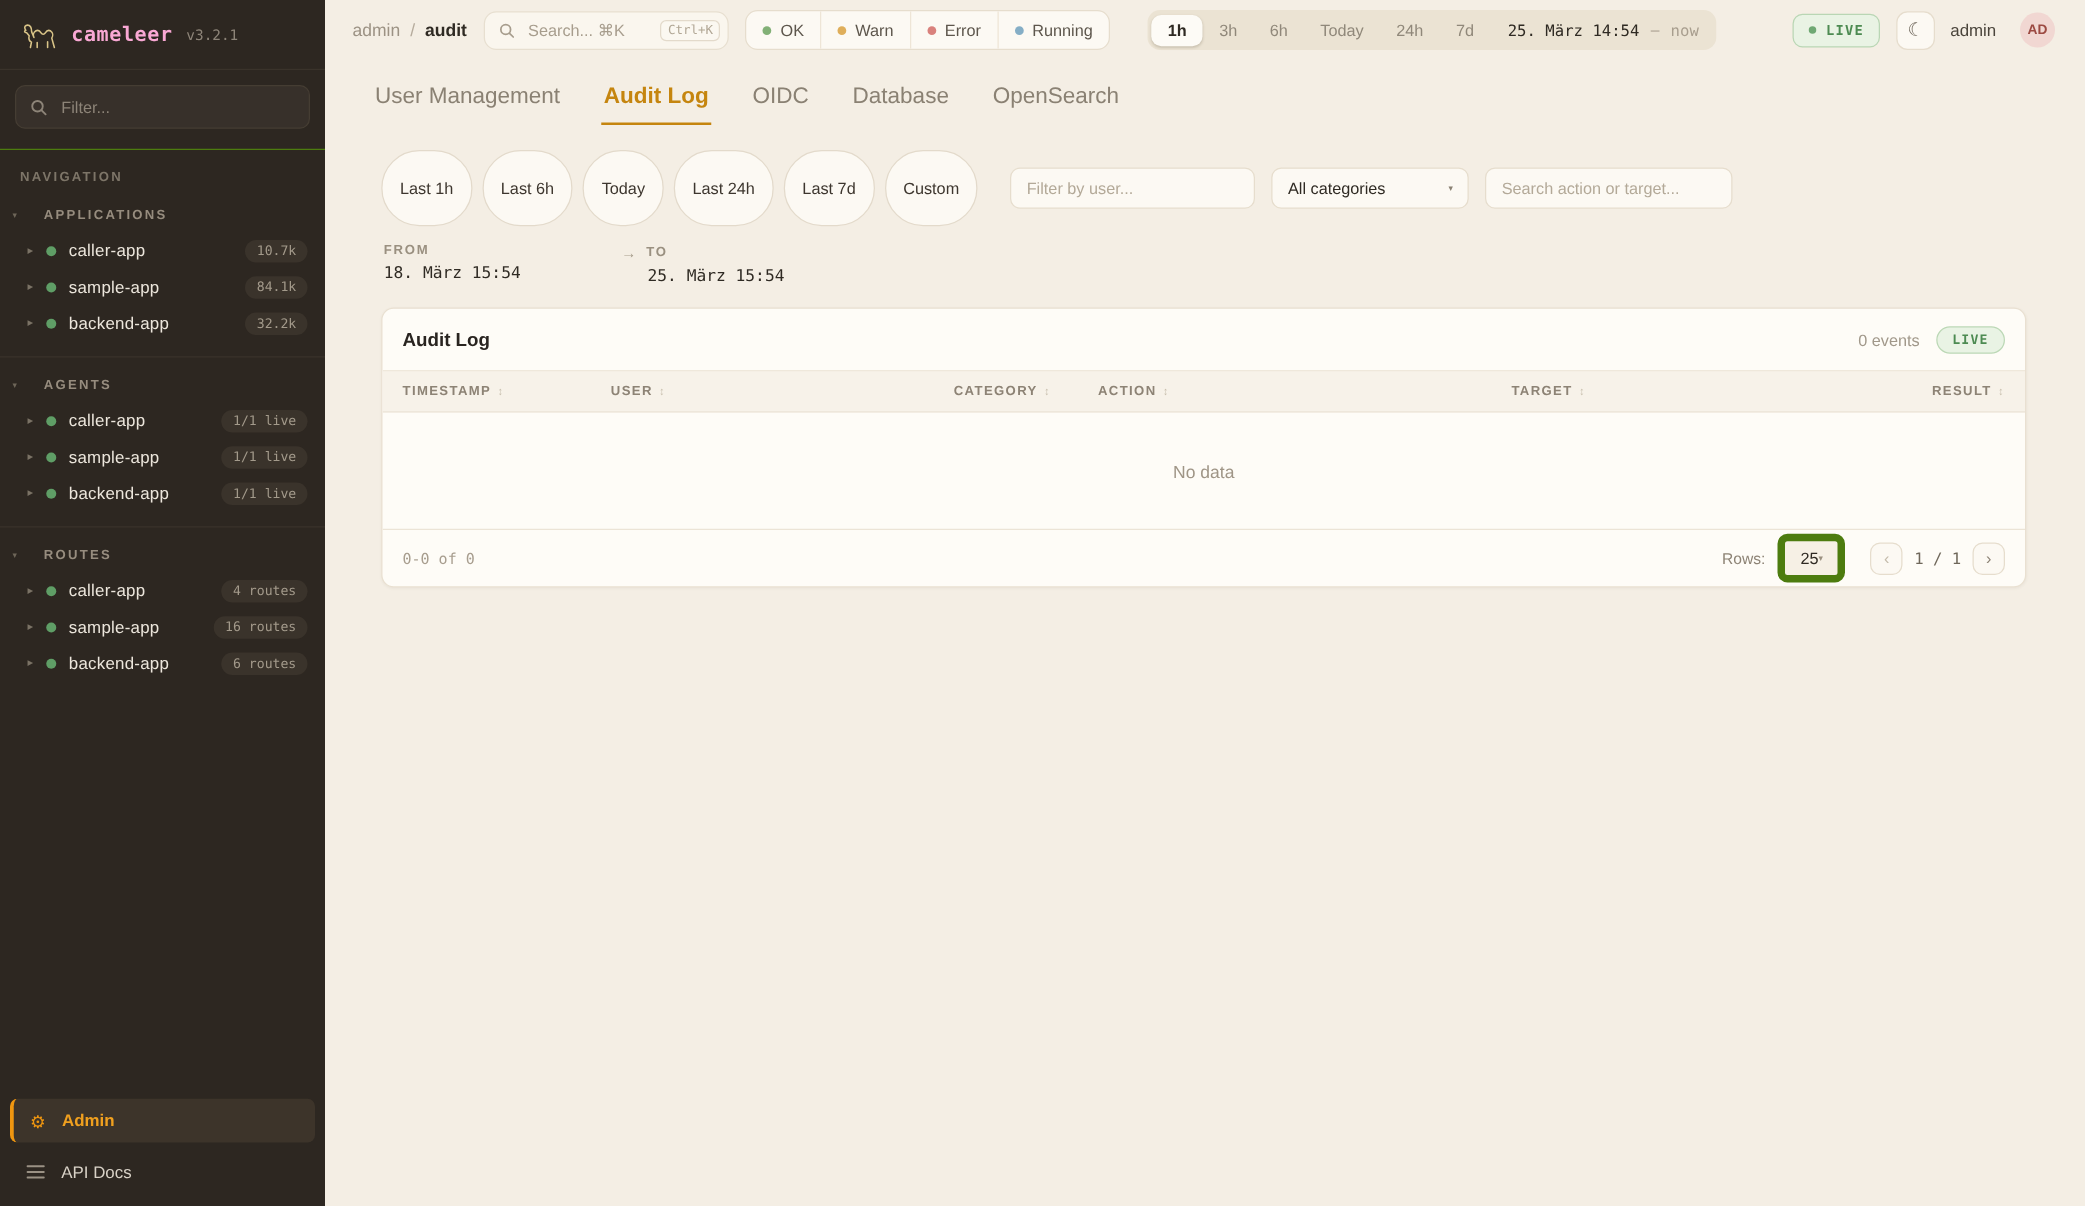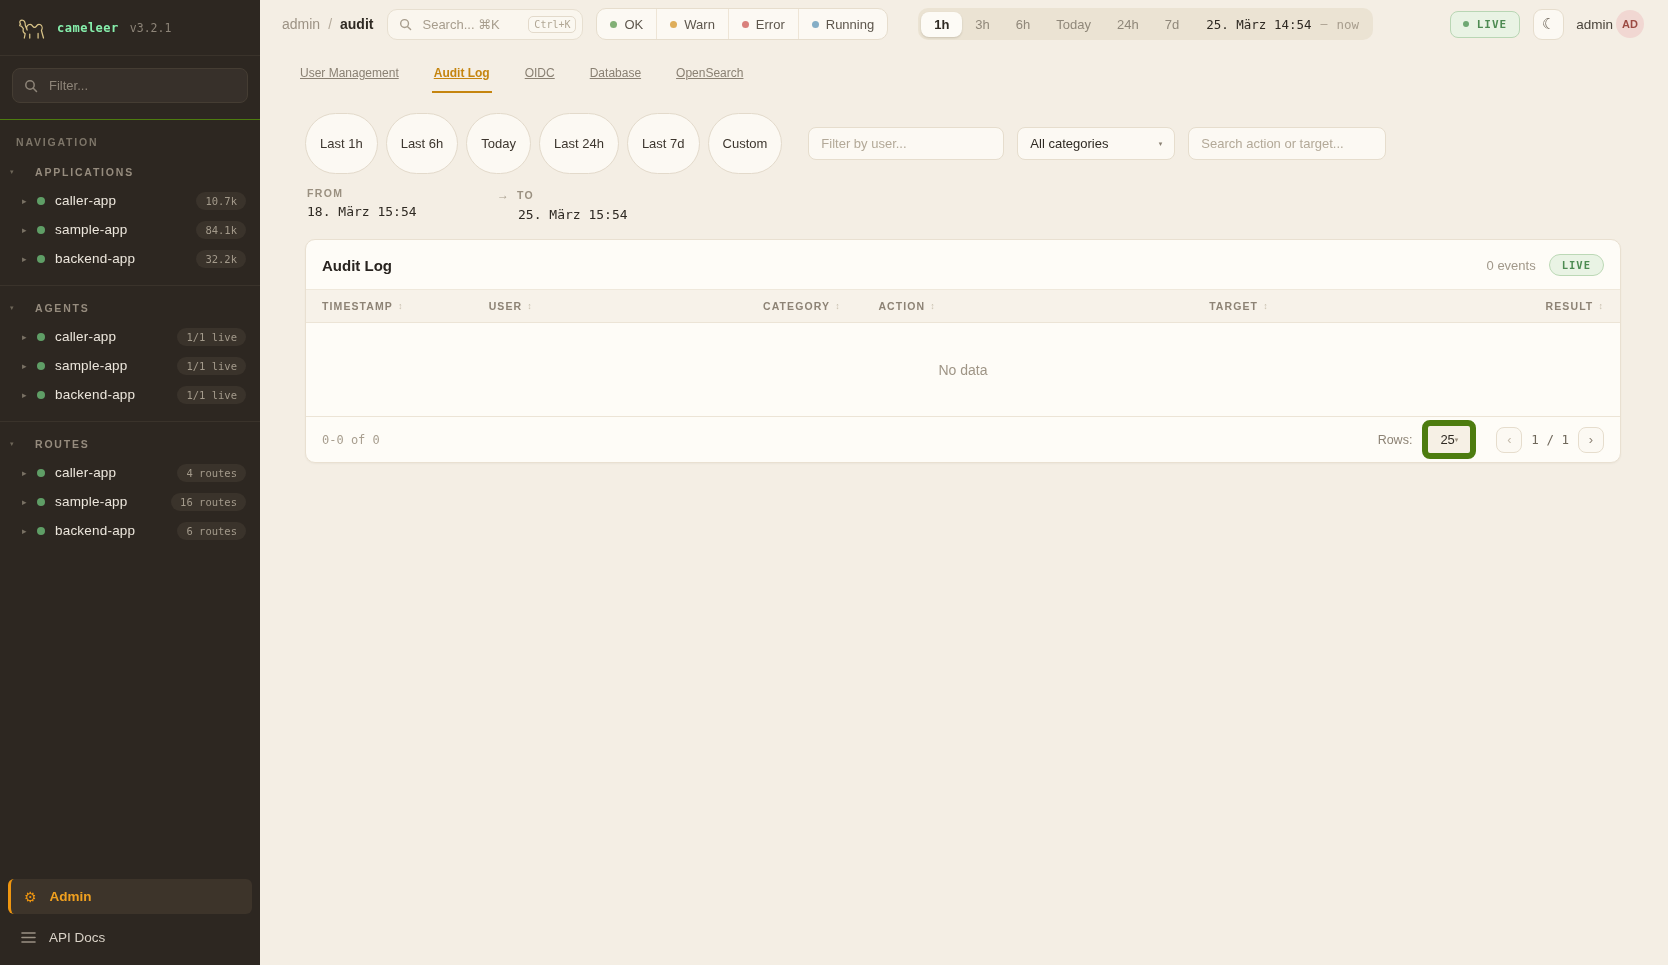--- a/index.html
+++ b/index.html
@@ -13,7 +13,7 @@
   
   .sidebar { width:260px; min-width:260px; height:965px; background:#2d2721; display:flex; flex-direction:column; }
   .logo-row { height:56px; display:flex; align-items:center; gap:11px; padding:0 16px; border-bottom:1px solid #3a332b; cursor:pointer; }
-  .logo-text { font-family:"DejaVu Sans Mono","Liberation Mono",monospace; font-weight:700; font-size:12px; color:#86efac; letter-spacing:.5px; }
+  .logo-text { font-family:"DejaVu Sans Mono","Liberation Mono",monospace; font-weight:700; font-size:16px; color:#f9a8d4; letter-spacing:.5px; }
   .logo-ver { font-family:"DejaVu Sans Mono","Liberation Mono",monospace; font-size:11.5px; color:#8d8478; }
   .sidebar-filter-wrap { padding:12px 12px 16px; border-bottom:1px solid #4d7c0f; }
   .sidebar-filter { display:flex; align-items:center; gap:9px; background:#37302a; border:1px solid #453d33; border-radius:8px; padding:8px 11px; }

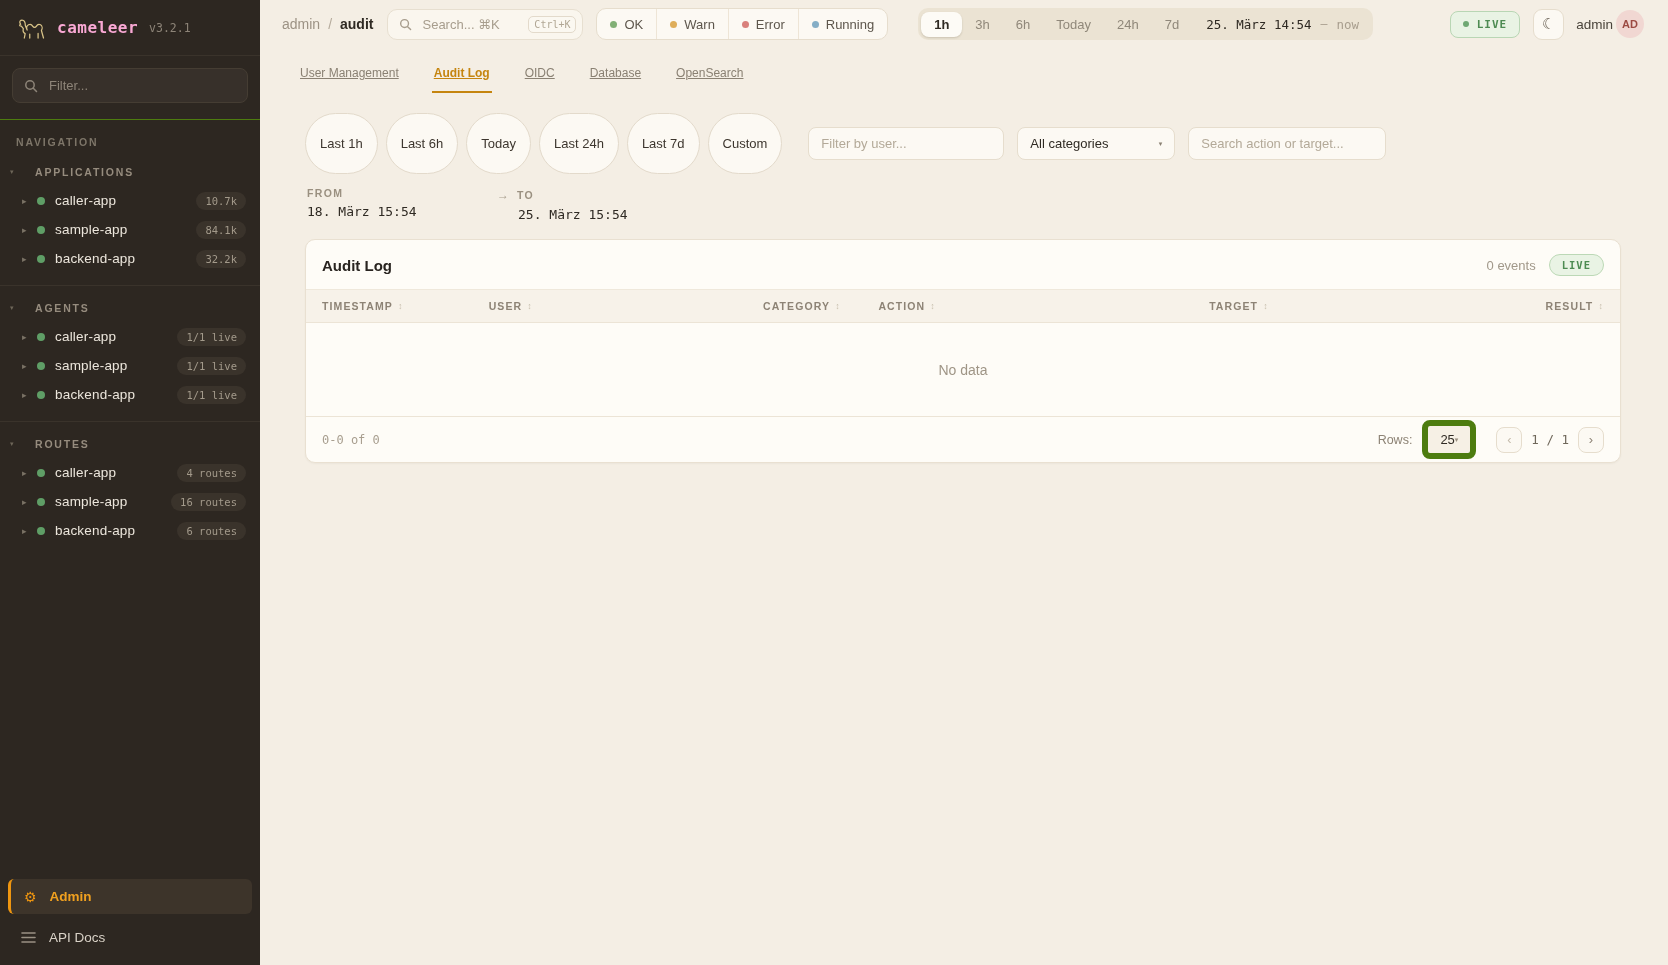--- a/index.html
+++ b/index.html
@@ -65,7 +65,7 @@
   .live-text { font-family:"DejaVu Sans Mono","Liberation Mono",monospace; font-size:11px; font-weight:700; letter-spacing:1px; color:#4d8b52; }
   .moon-btn { width:31px; height:31px; background:#fcf9f3; border:1px solid #e6ddcd; border-radius:9px; display:flex; align-items:center; justify-content:center; color:#6e665a; font-size:15px; margin-left:13px; cursor:pointer; }
   .username { font-size:13.5px; color:#4a443b; margin:0 3px 0 12px; }
-  .avatar { width:28px; height:28px; border-radius:50%; background:#f1d7d2; color:#9c4a42; font-size:11px; font-weight:700; display:flex; align-items:center; justify-content:center; margin-left:0; cursor:pointer; }
+  .avatar { width:28px; height:28px; border-radius:50%; background:#f1d7d2; color:#9c4a42; font-size:11px; font-weight:700; display:flex; align-items:center; justify-content:center; margin-left:16px; cursor:pointer; }
 
   .content { flex:1; }
   .tabs { display:flex; gap:31px; padding:18px 0 0 38px; }

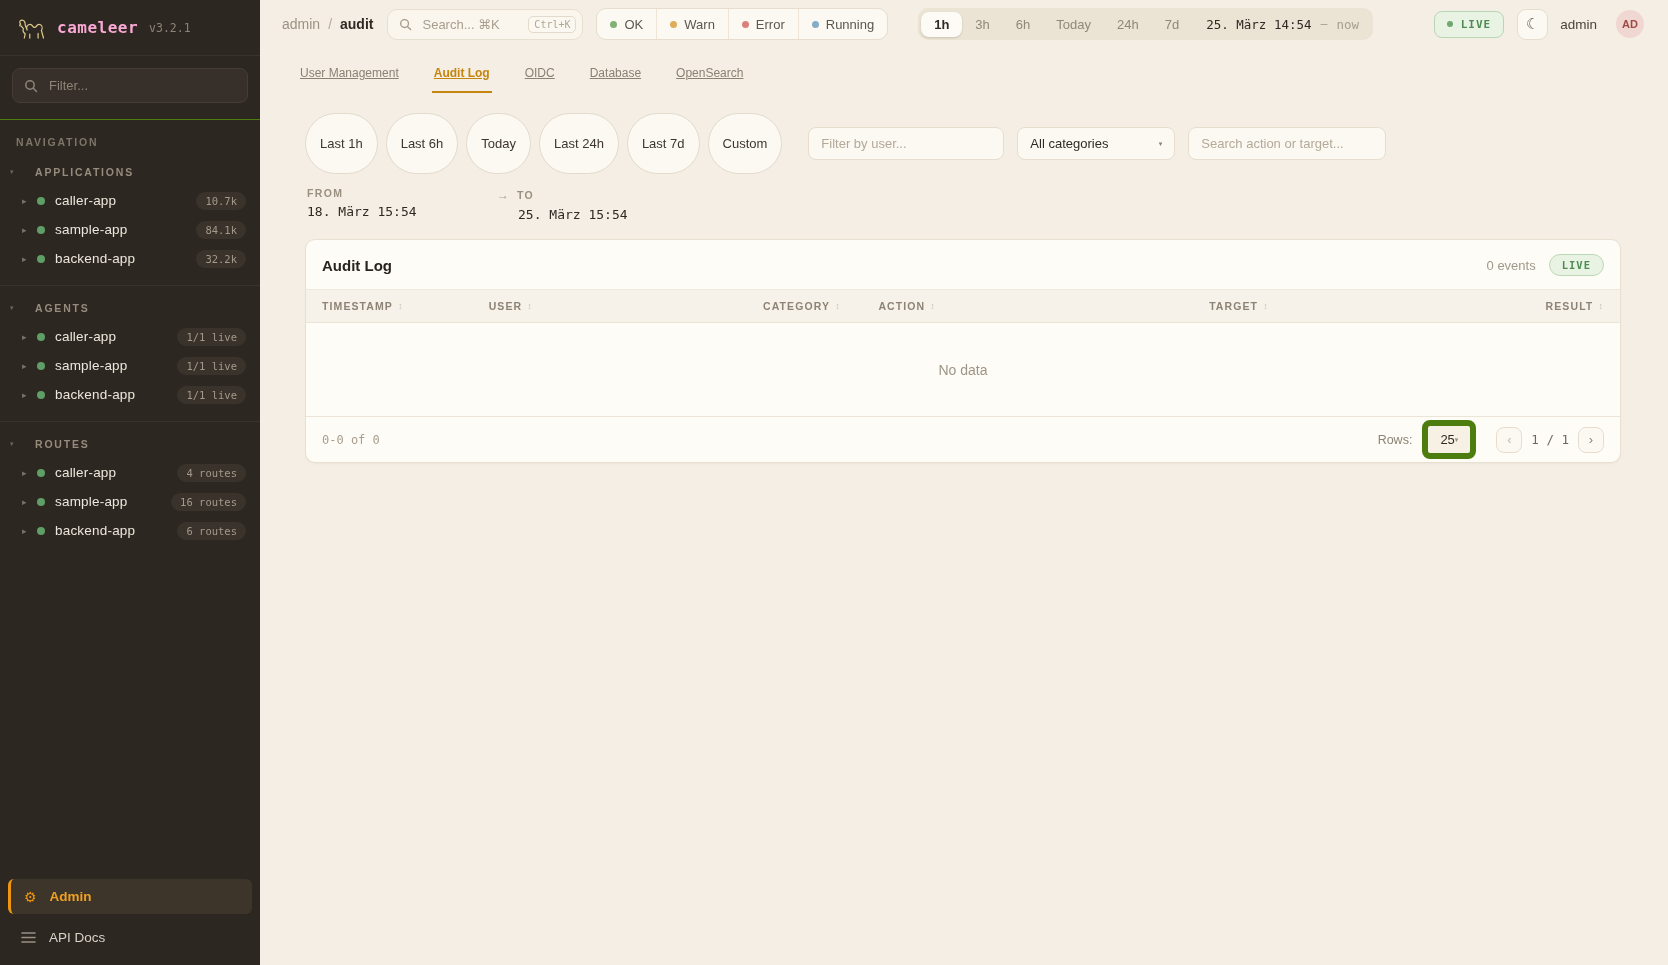--- a/index.html
+++ b/index.html
@@ -69,7 +69,7 @@
 
   .content { flex:1; }
   .tabs { display:flex; gap:31px; padding:18px 0 0 38px; }
-  .tab { font-size:12px; color:#8a8173; padding:0 2px 11px; cursor:pointer; border-bottom:2px solid transparent;text-decoration:underline; }
+  .tab { font-size:18px; color:#8a8173; padding:0 2px 11px; cursor:pointer; border-bottom:2px solid transparent; }
   .tab.active { color:#c5850f; font-weight:600; border-bottom-color:#c5850f; }
 
   .filter-row { display:flex; align-items:center; padding:20px 0 0 45px; }

